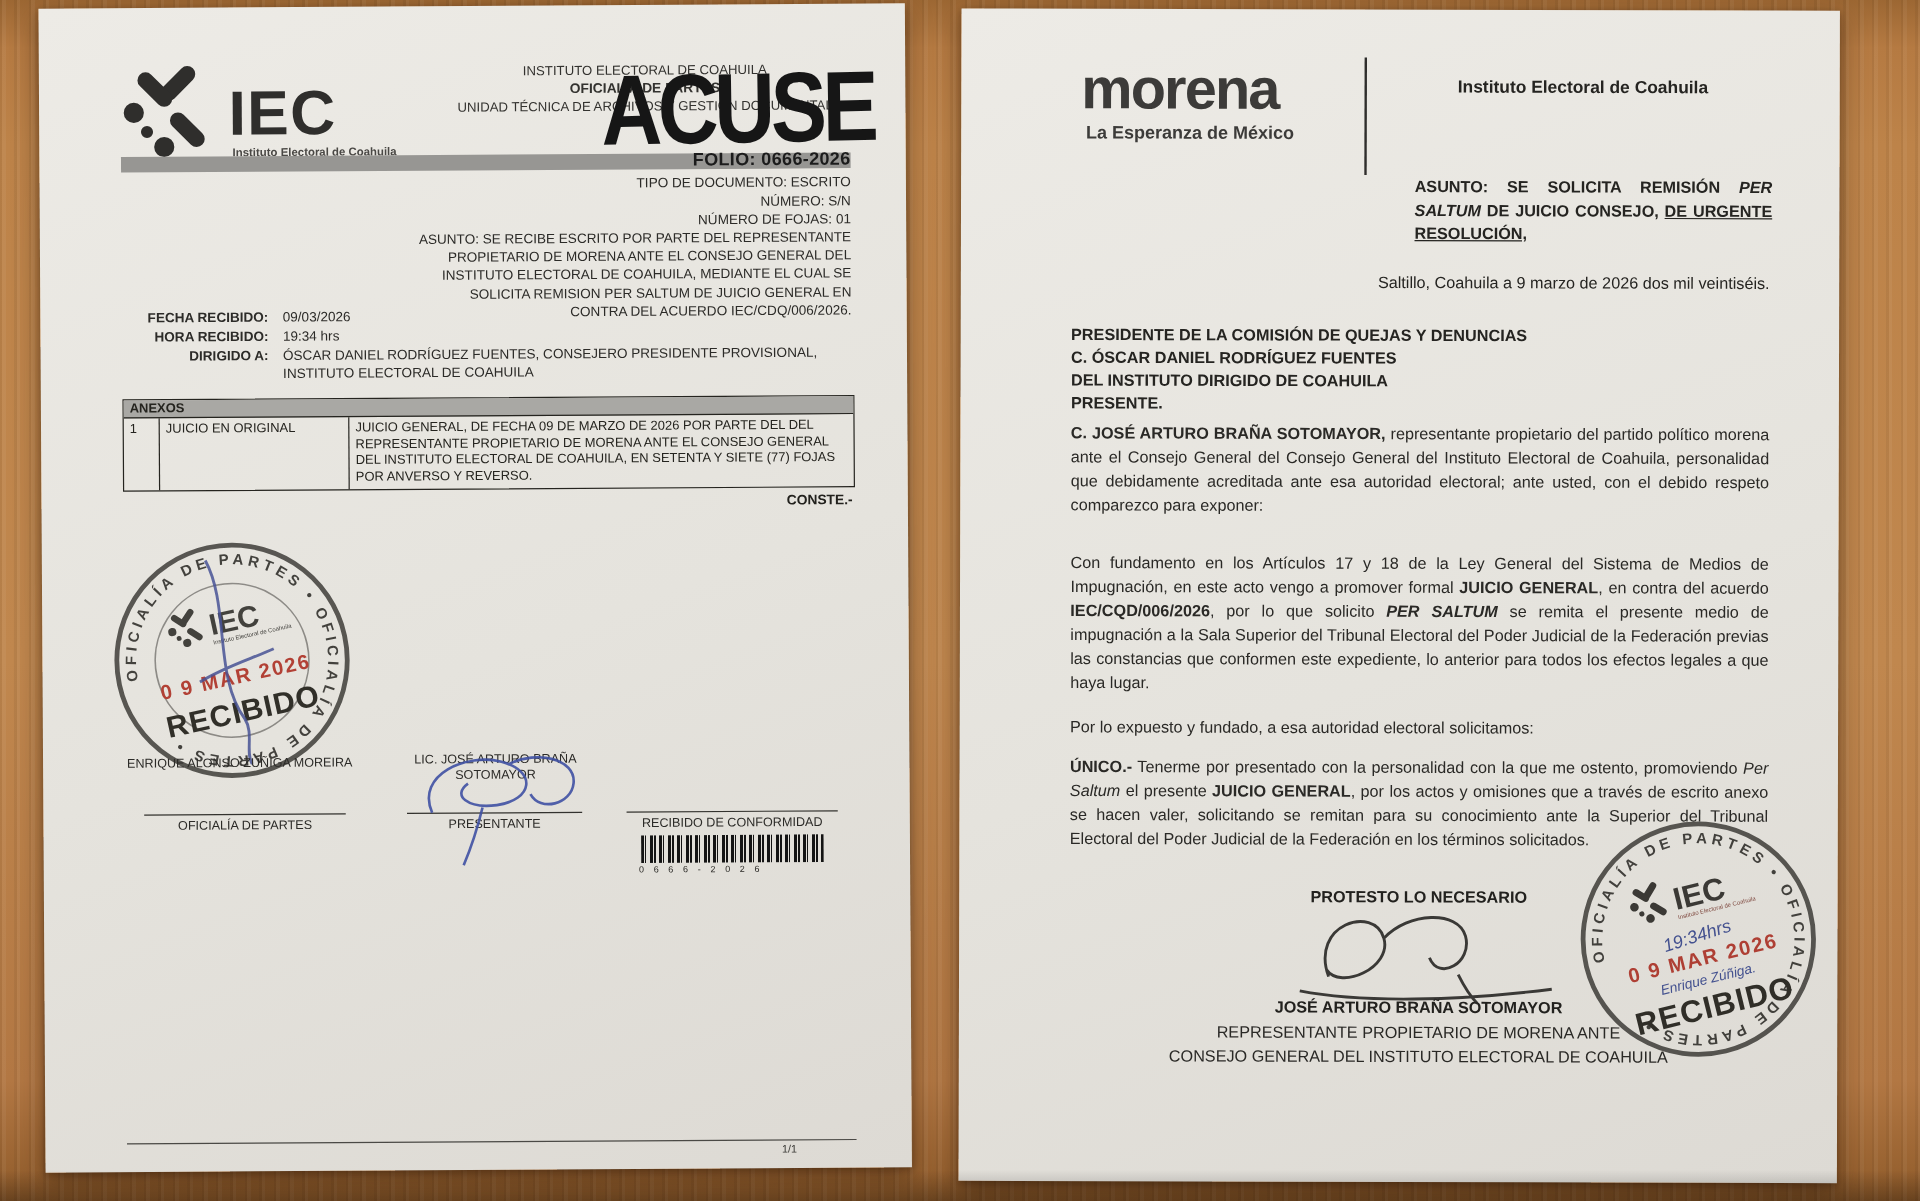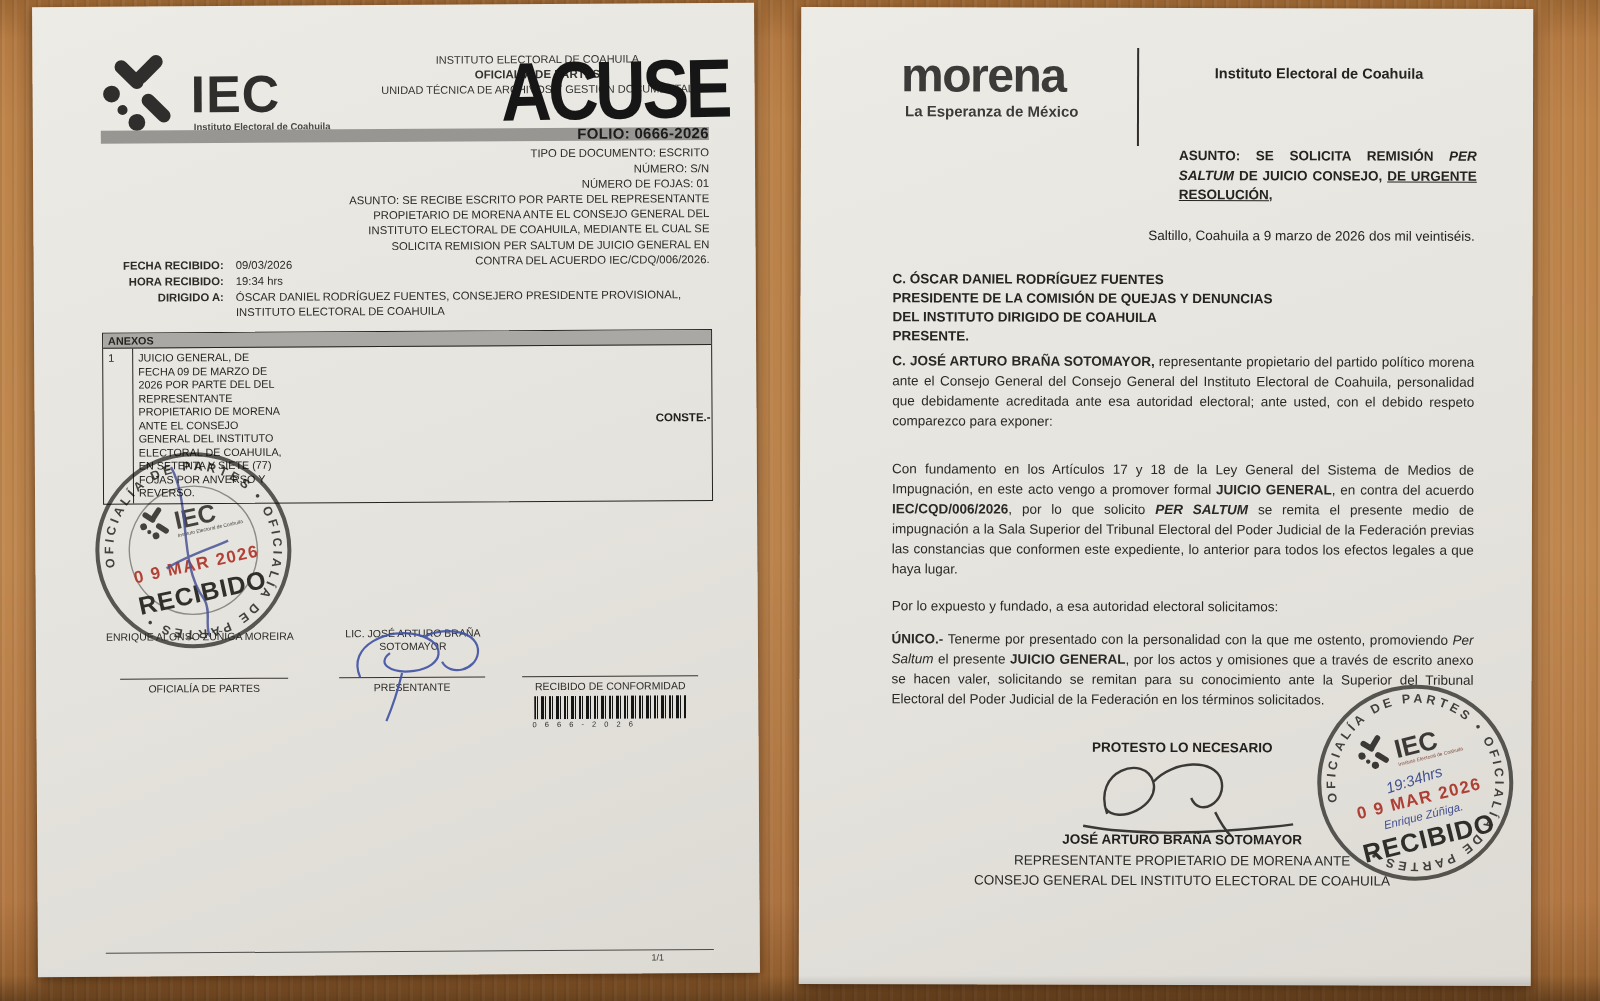--- a/index.html
+++ b/index.html
@@ -203,8 +203,8 @@
     <div class="abs dateline">Saltillo, Coahuila a 9 marzo de 2026 dos mil veintiséis.</div>
 
     <div class="abs addr">
+      <div>PRESIDENTE DE LA COMISIÓN DE QUEJAS Y DENUNCIAS</div>
       <div>C. ÓSCAR DANIEL RODRÍGUEZ FUENTES</div>
-      <div>PRESIDENTE DE LA COMISIÓN DE QUEJAS Y DENUNCIAS</div>
       <div>DEL INSTITUTO DIRIGIDO DE COAHUILA</div>
       <div>PRESENTE.</div>
     </div>

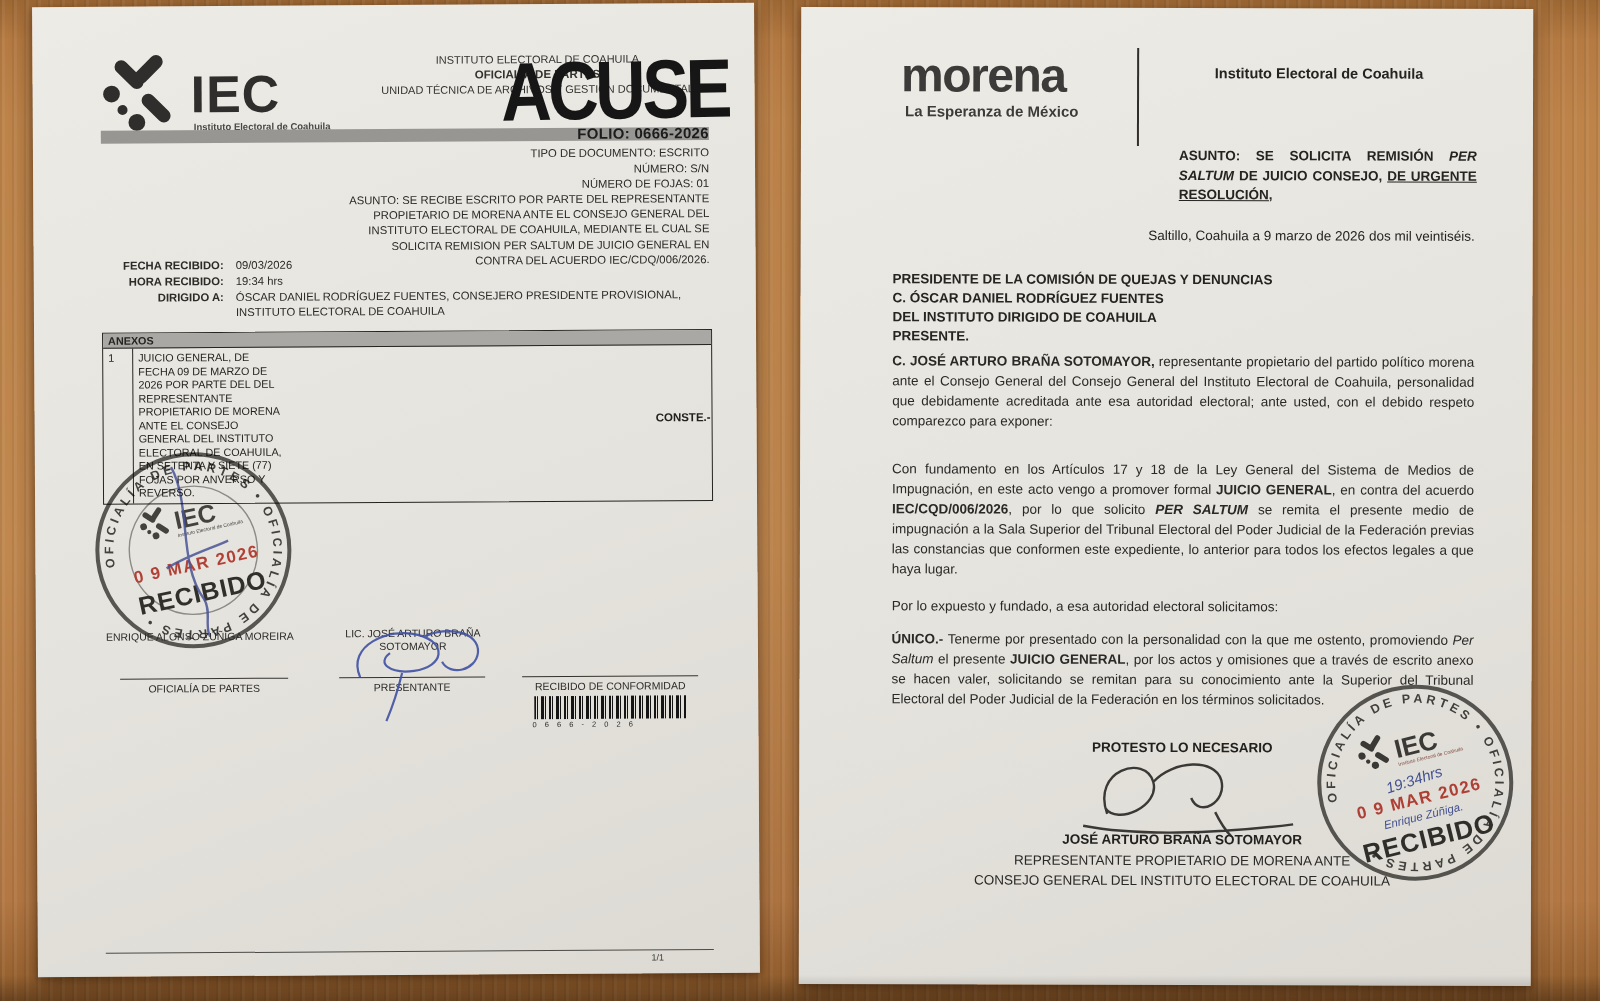--- a/index.html
+++ b/index.html
@@ -135,6 +135,7 @@
       <div class="ahead">ANEXOS</div>
       <div class="arow">
         <div class="c1">1</div>
+        <div class="c2">JUICIO EN ORIGINAL</div>
         <div class="c3">JUICIO GENERAL, DE FECHA 09 DE MARZO DE 2026 POR PARTE DEL DEL REPRESENTANTE PROPIETARIO DE MORENA ANTE EL CONSEJO GENERAL DEL INSTITUTO ELECTORAL DE COAHUILA, EN SETENTA Y SIETE (77) FOJAS POR ANVERSO Y REVERSO.</div>
       </div>
     </div>

